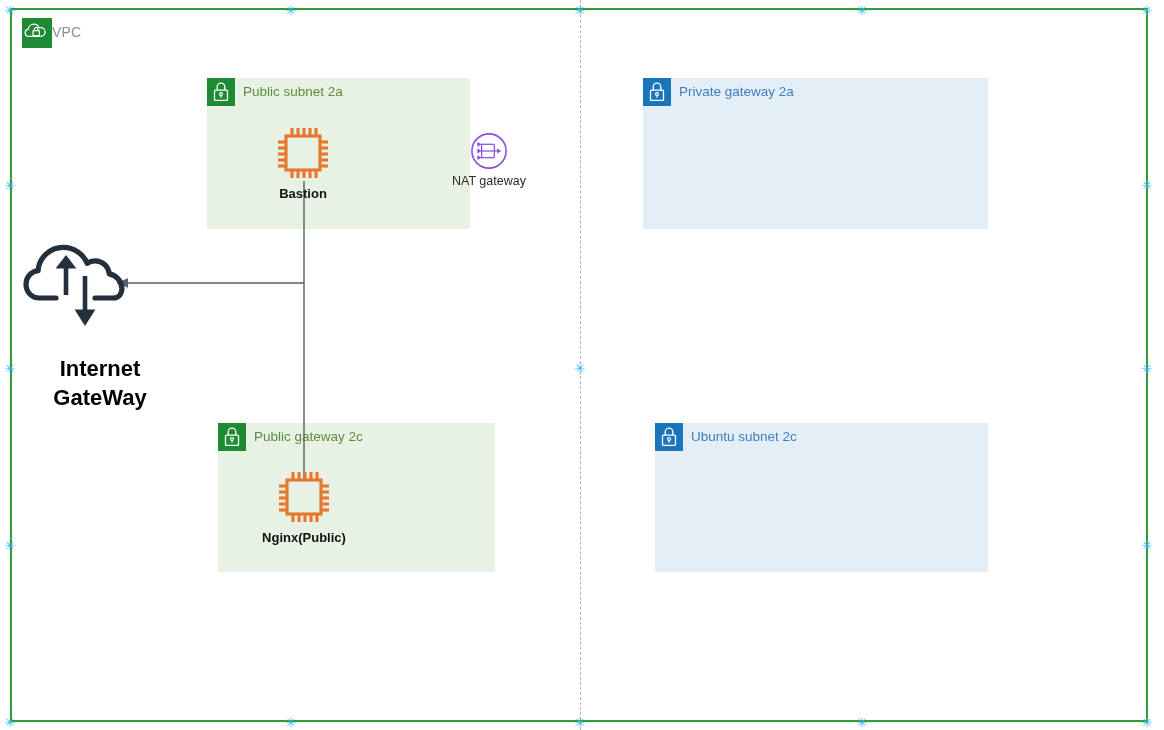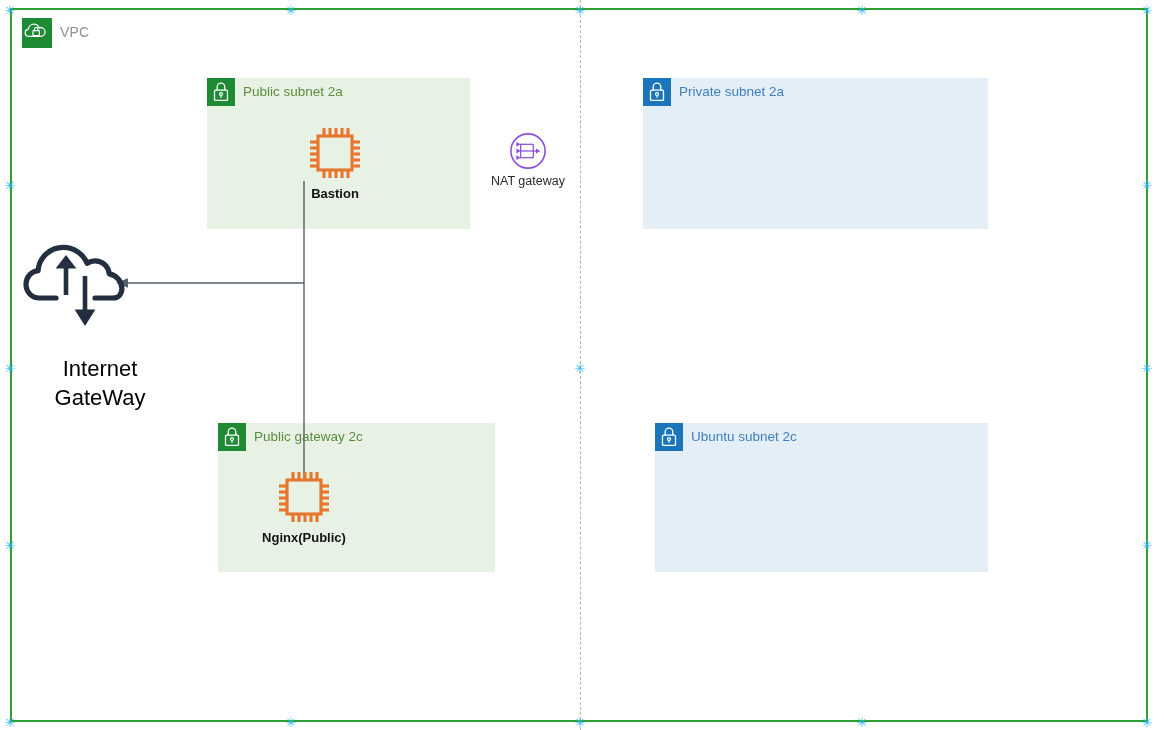--- a/index.html
+++ b/index.html
@@ -63,7 +63,7 @@
   }
   .vpc-label {
     position: absolute;
-    left: 48px;
+    left: 40px;
     top: 14px;
     font-size: 14px;
     color: #909090;

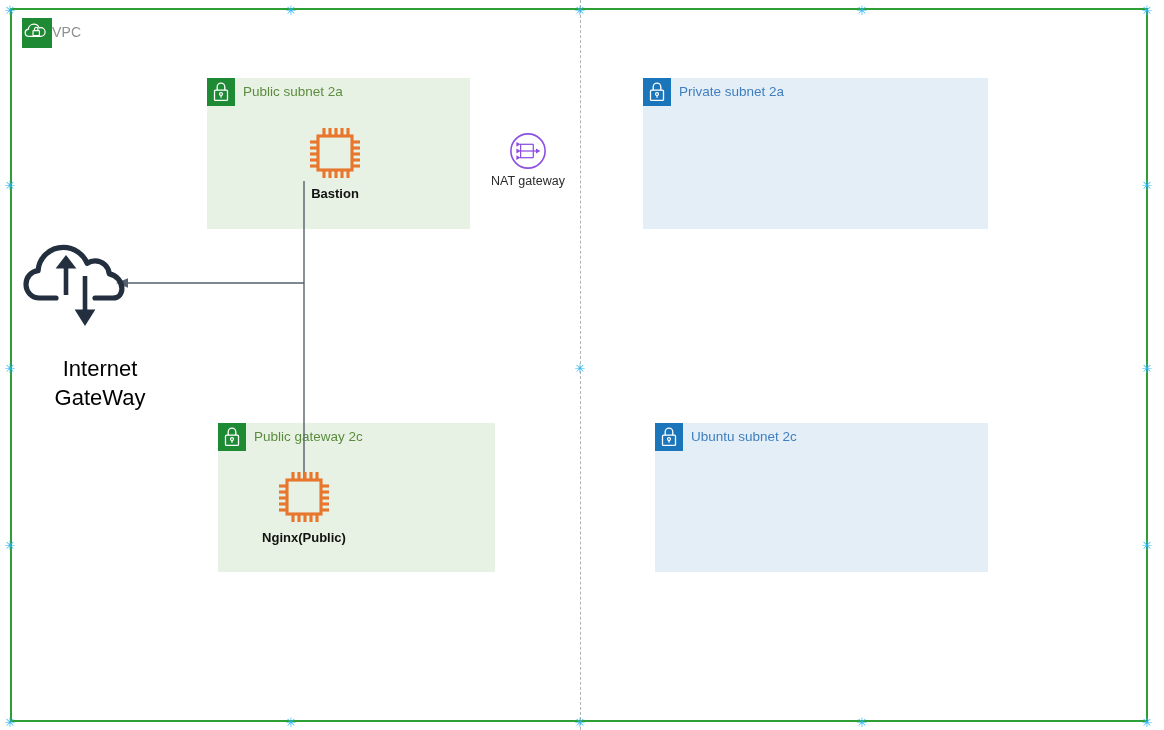--- a/index.html
+++ b/index.html
@@ -185,7 +185,7 @@
         <line x1="14" y1="17.4" x2="14" y2="19.7" stroke="#ffffff" stroke-width="1.2"></line>
       </svg>
     </div>
-    <div class="subnet-label">Private subnet 2a</div>
+    <div class="subnet-label">Private gateway 2a</div>
   </div>
 
   <div class="subnet public" style="left:218px; top:423px; width:277px; height:149px;">

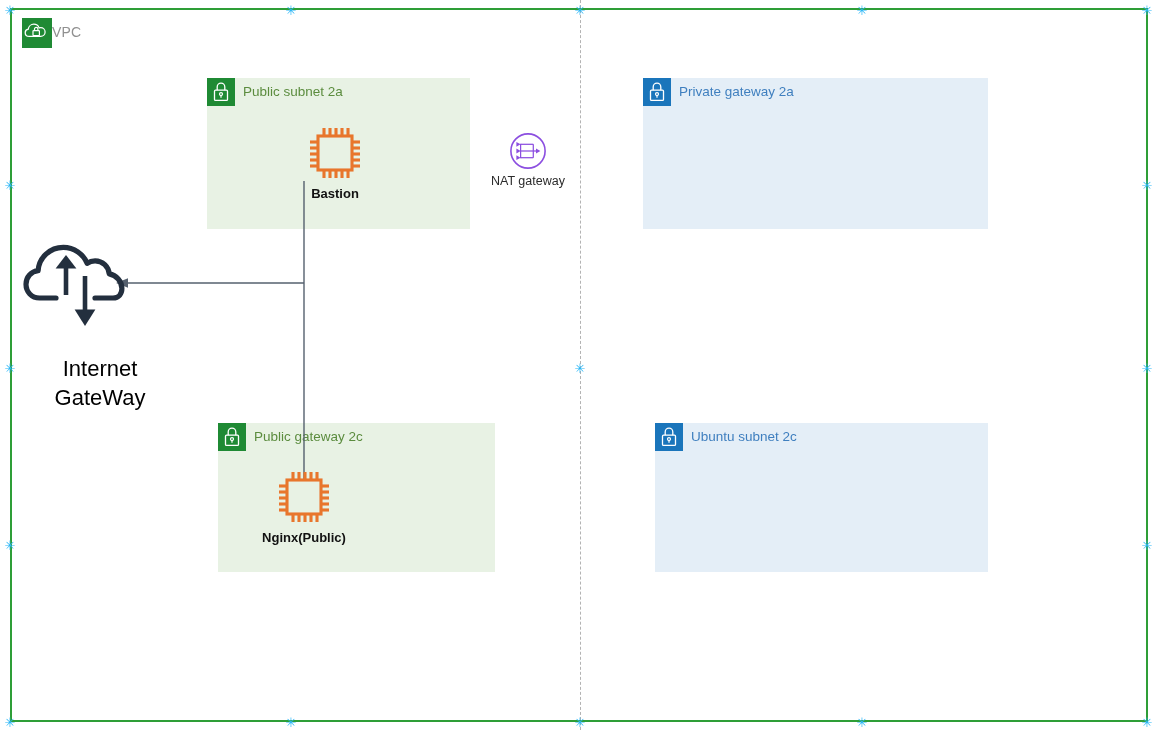--- a/index.html
+++ b/index.html
@@ -254,7 +254,7 @@
     <span class="node-label">Bastion</span>
   </div>
 
-  <div class="node nat" style="left:509px; top:132px; width:38px; height:38px;">
+  <div class="node nat" style="left:470px; top:132px; width:38px; height:38px;">
     <svg width="38" height="38" viewBox="0 0 38 38" aria-hidden="true">
       <circle cx="19" cy="19" r="17.1" fill="none" stroke="#8c4fe0" stroke-width="1.6"></circle>
       <g stroke="#8c4fe0" stroke-width="1.25" fill="none">

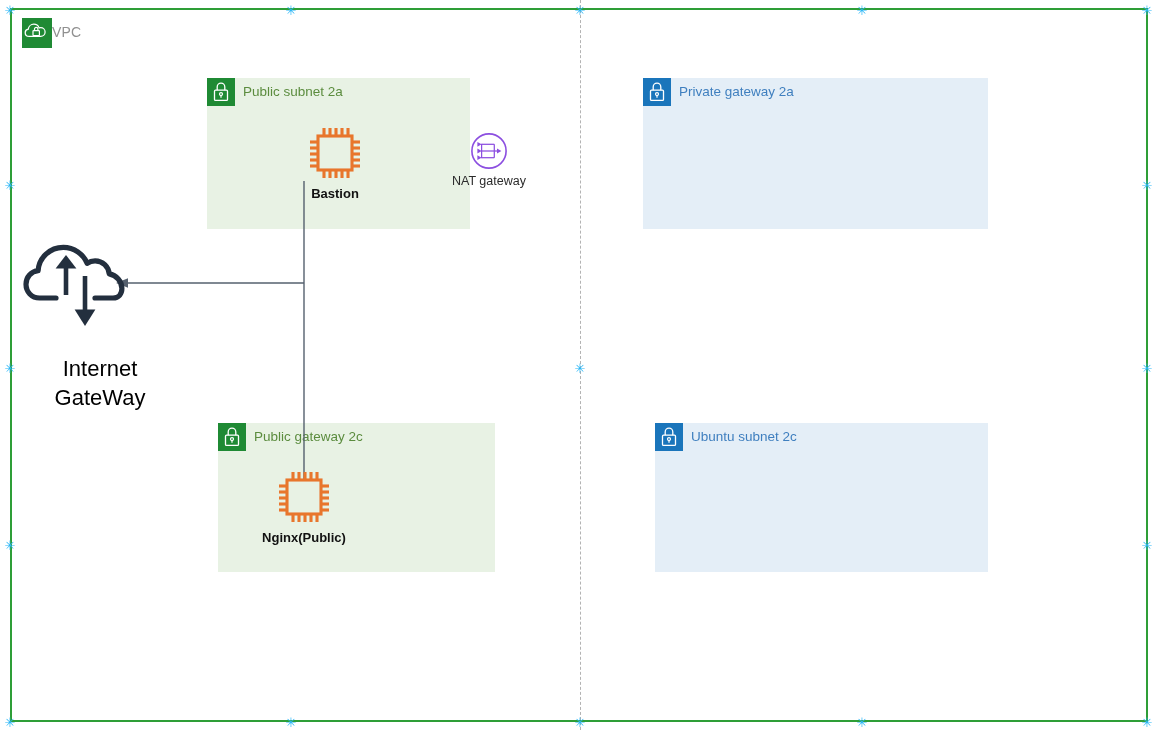--- a/index.html
+++ b/index.html
@@ -221,7 +221,7 @@
     <polygon points="116,283 128,278.2 128,287.8" fill="#55606e"></polygon>
   </svg>
 
-  <div class="node ec2" style="left:274px; top:124px; width:58px; height:58px;margin-left:32px;">
+  <div class="node ec2" style="left:274px; top:124px; width:58px; height:58px;">
     <svg width="58" height="58" viewBox="0 0 58 58" aria-hidden="true">
       <g stroke="#e8762c" stroke-width="3.1" fill="none" stroke-linecap="butt">
         <rect x="12" y="12" width="34" height="34"></rect>

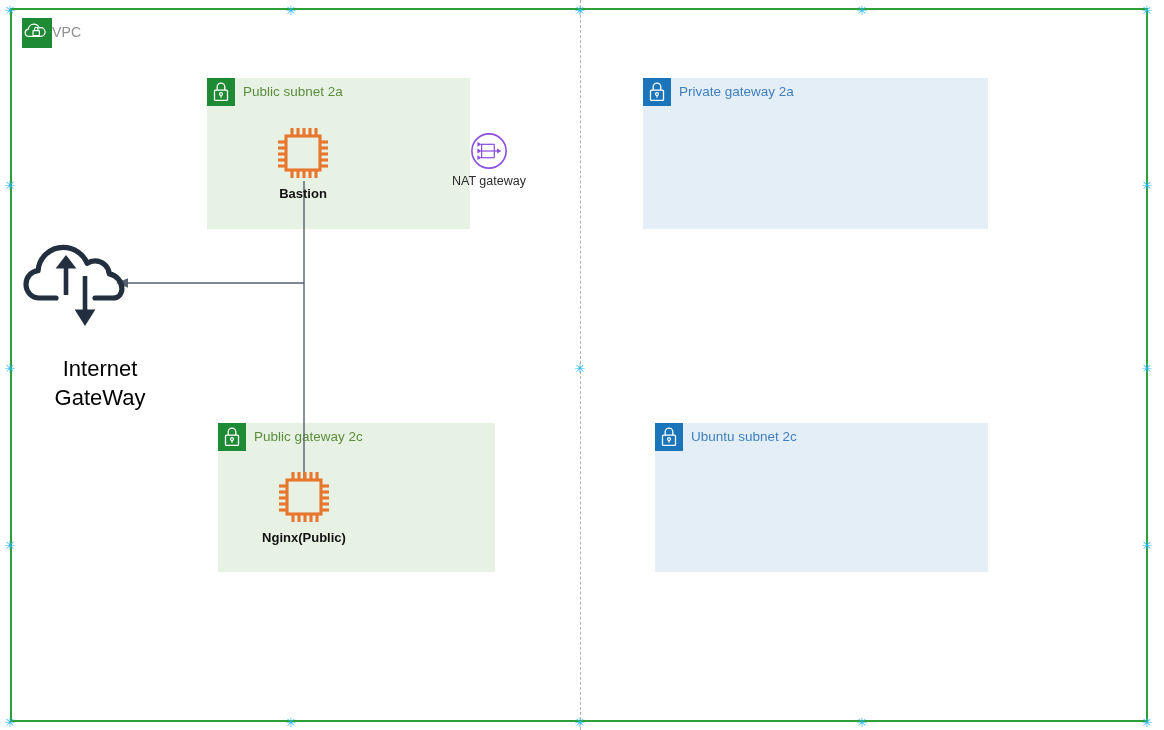--- a/index.html
+++ b/index.html
@@ -134,7 +134,7 @@
     width: 160px;
     text-align: center;
     font-size: 22px;
-    font-weight: normal;
+    font-weight: bold;
     color: #000000;
     line-height: 1.32;
   }

